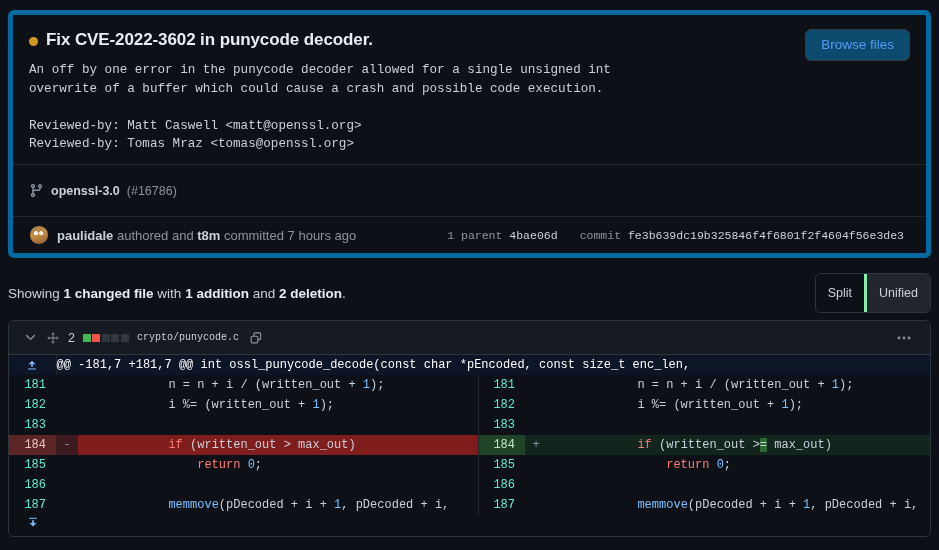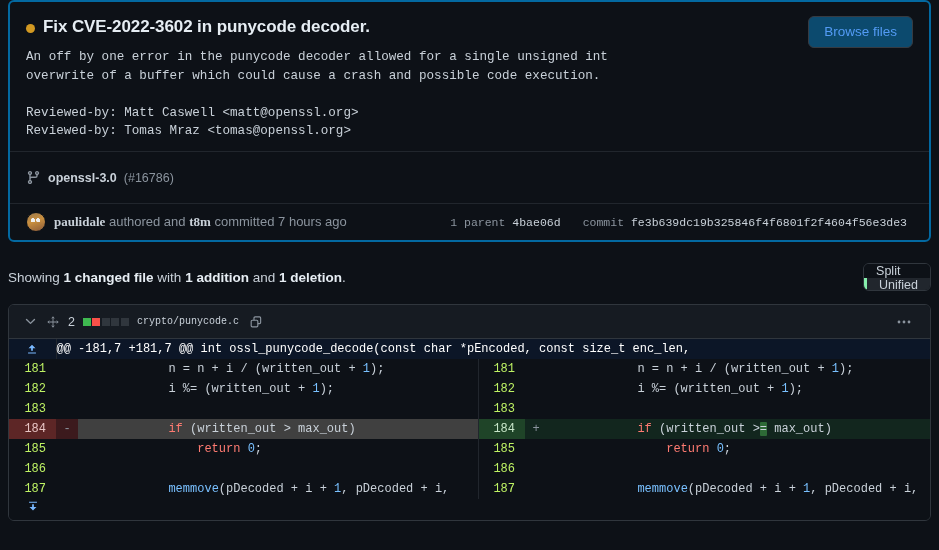--- a/index.html
+++ b/index.html
@@ -27,7 +27,8 @@
 
   
   .commit-card {
-    border: 2px solid #0369a1;
+    margin-top: 10px;
+    border: 5px solid #0369a1;
     border-radius: 6px;
     background: #0d1117;
     overflow: hidden;

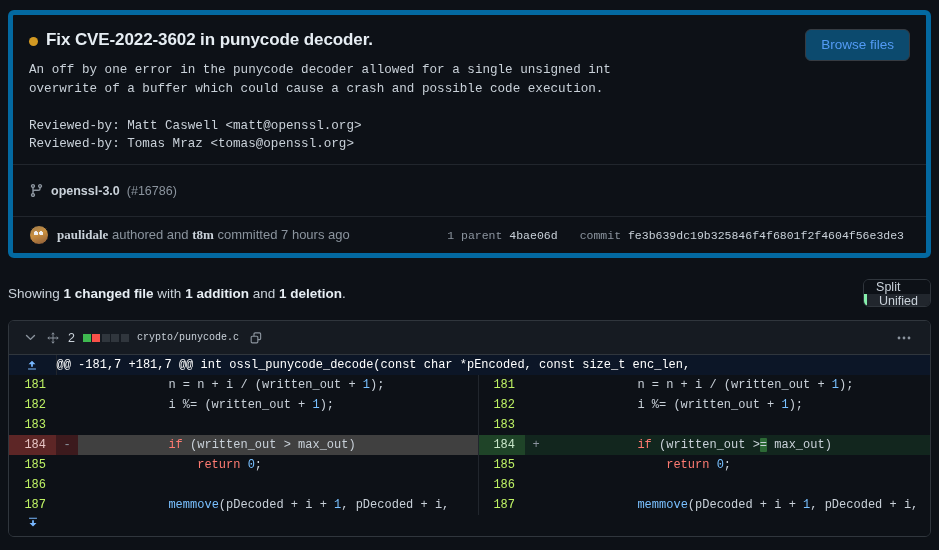--- a/index.html
+++ b/index.html
@@ -125,7 +125,7 @@
   }
 
   .author-text { color: #8b949e; }
-  .author-text b { color: #c9d1d9; font-weight: bold; font-family: Liberation Serif, serif; }
+  .author-text b { color: #c9d1d9; font-weight: bold; }
 
   .commit-meta {
     margin-left: auto;

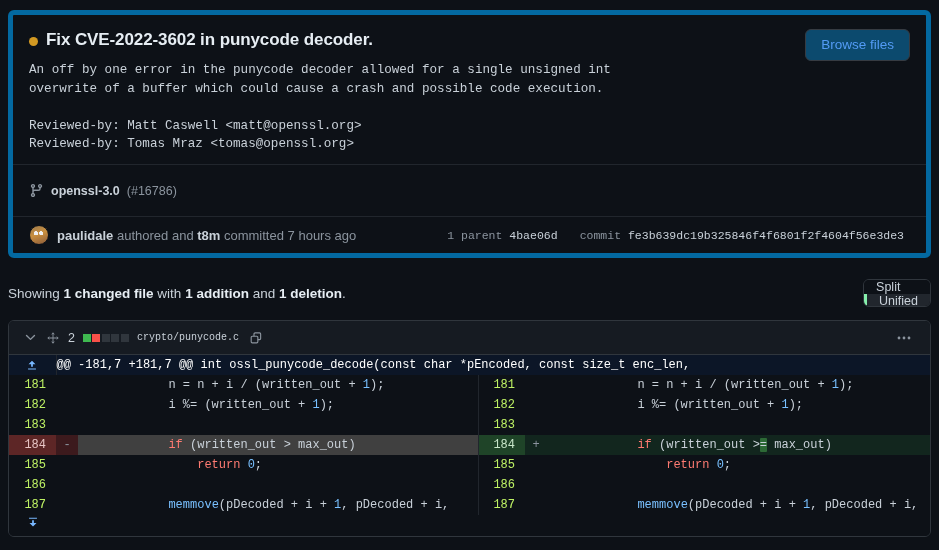--- a/index.html
+++ b/index.html
@@ -341,7 +341,7 @@
   </div>
 
   <div class="showing-row">
-    <span class="showing-text"><span>Showing</span> <b>1 changed file</b> <span>with</span> <b>1 addition</b> <span>and</span> <b>1 deletion</b><span>.</span></span>
+    <span class="showing-text"><span>Showing</span> <b>1 changed file</b> <span>with</span> <b>1 addition</b> <span>and</span> <b>2 deletion</b><span>.</span></span>
 
     <div class="seg-control">
       <button class="seg-btn">Split</button>

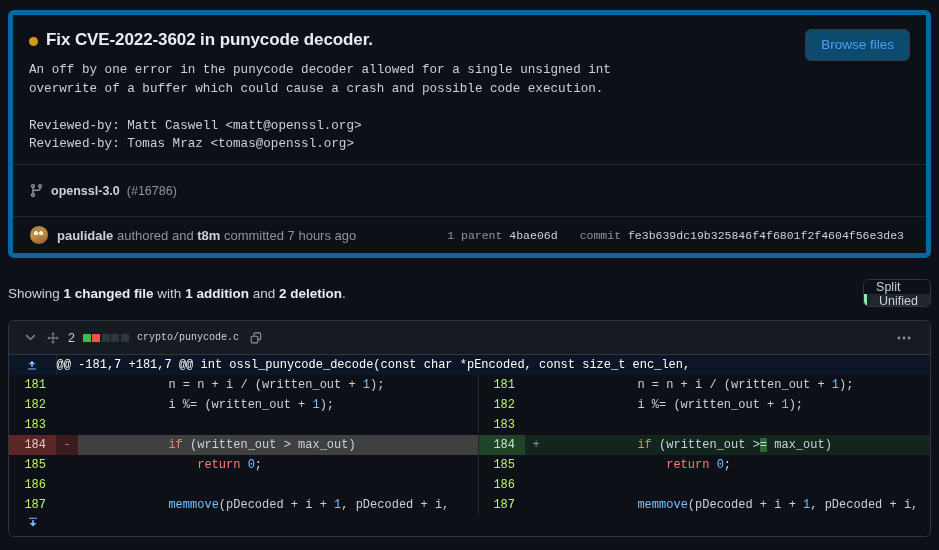--- a/index.html
+++ b/index.html
@@ -157,8 +157,7 @@
     border: 1px solid #30363d;
     border-radius: 6px;
     overflow: hidden;
-    height: 28px;
-    flex-direction: column;
+    height: 40px;
   }
   .seg-btn {
     font-size: 12.5px;

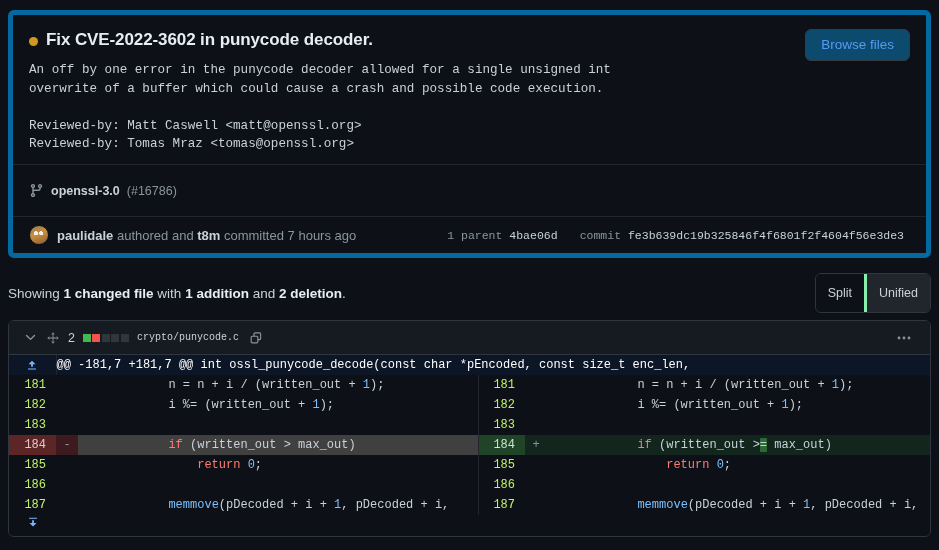--- a/index.html
+++ b/index.html
@@ -256,7 +256,7 @@
     width: 47px;
     text-align: right;
     padding-right: 10px !important;
-    color: #bef264;
+    color: #5eead4;
     user-select: none;
     cursor: pointer;
     font-size: 12px;

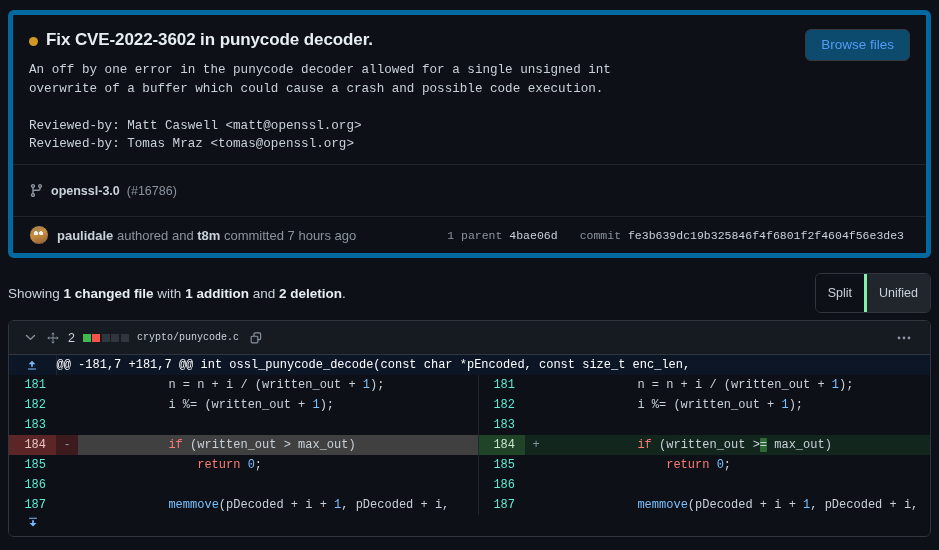--- a/index.html
+++ b/index.html
@@ -438,7 +438,7 @@
         <tr>
           <td class="ln" style="background:#5d2626;color:#e8c4c4">184</td>
           <td class="marker" style="background:#3c1a1d">-</td>
-          <td class="code side-left" style="background:#404040"><span class="id">            </span><span class="k">if</span><span class="id"> (written_out &gt; max_out)</span></td>
+          <td class="code side-left" style="background:#7f1d1d"><span class="id">            </span><span class="k">if</span><span class="id"> (written_out &gt; max_out)</span></td>
           <td class="ln" style="background:#1f4428;color:#c8e6c9">184</td>
           <td class="marker" style="background:#12261e">+</td>
           <td class="code" style="background:#12261e"><span class="id">            </span><span class="k">if</span><span class="id"> (written_out &gt;</span><span class="word-add id">=</span><span class="id"> max_out)</span></td>

